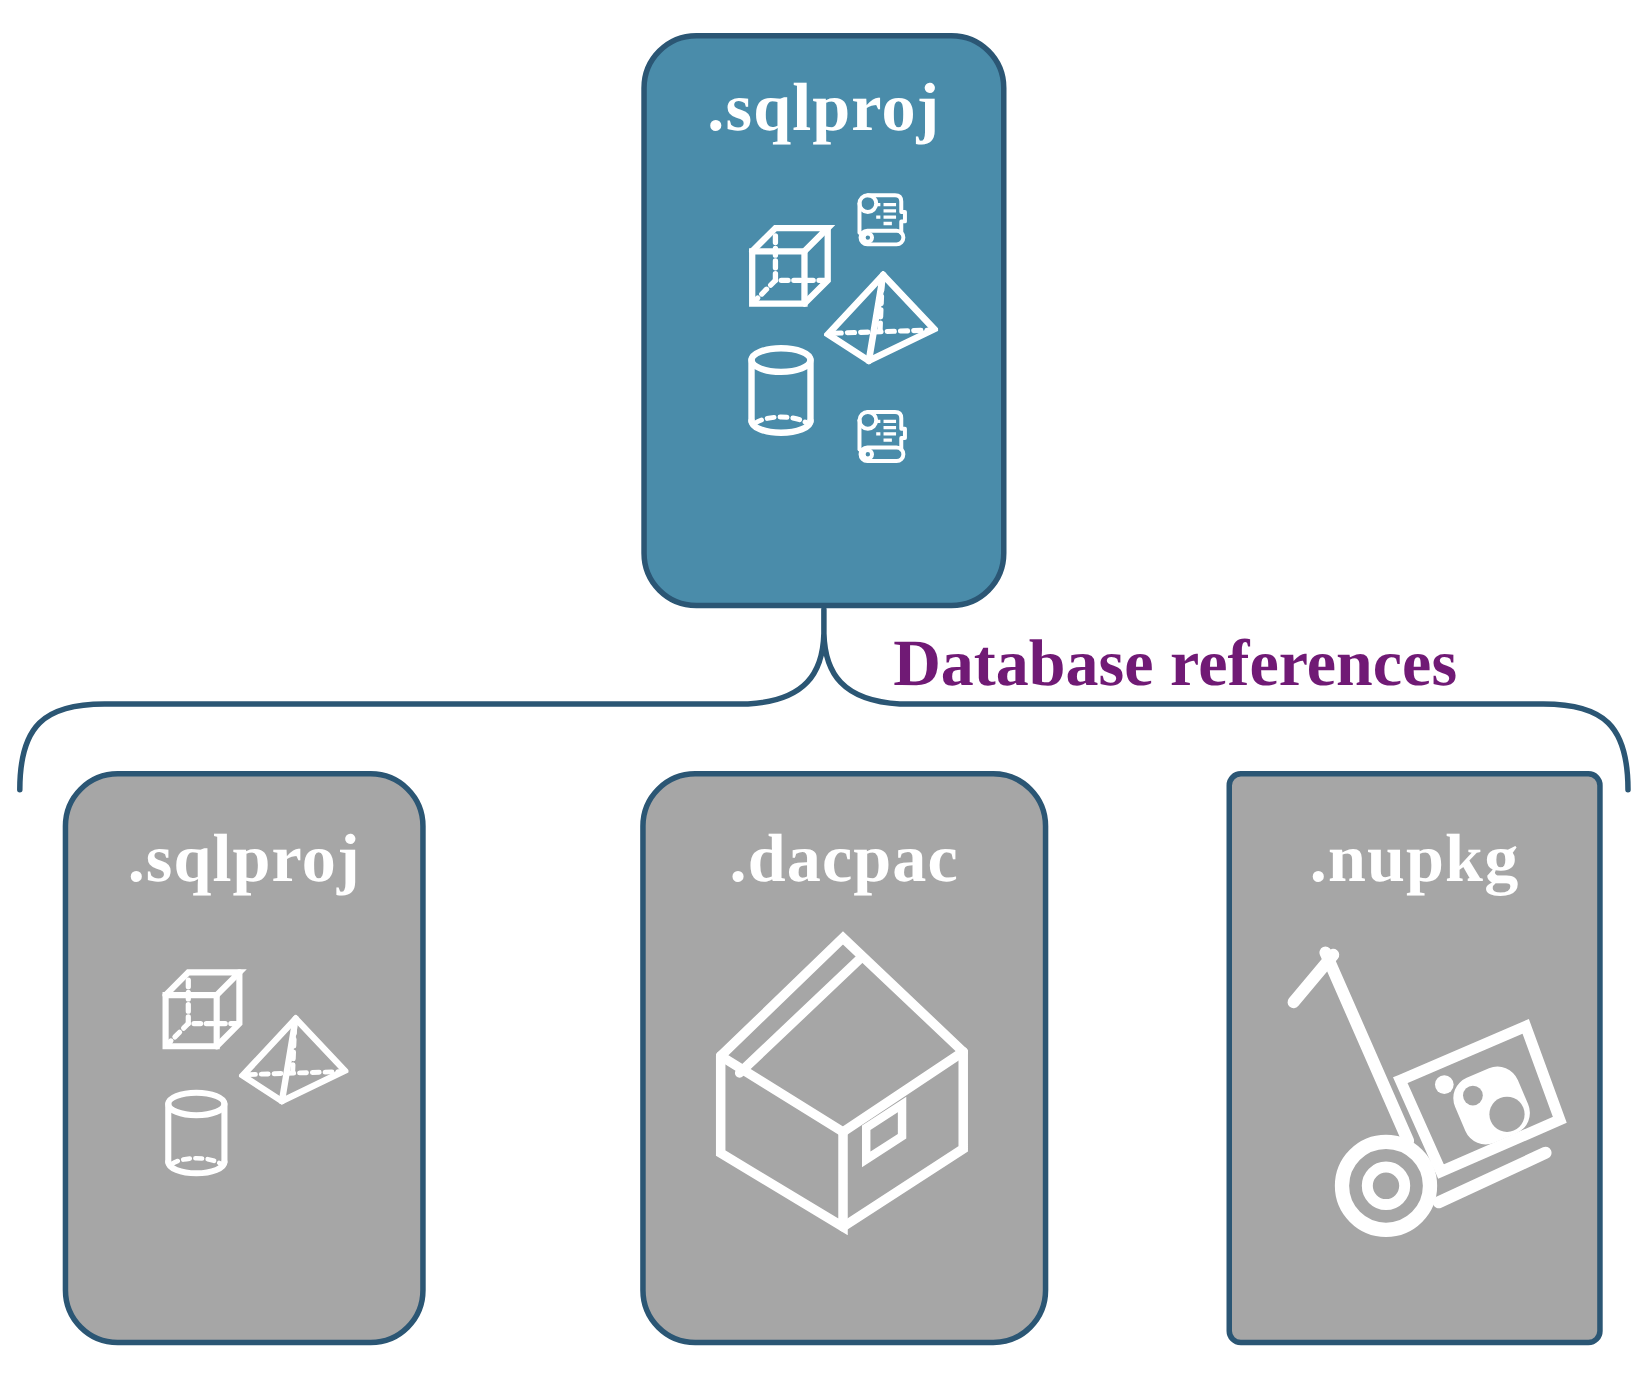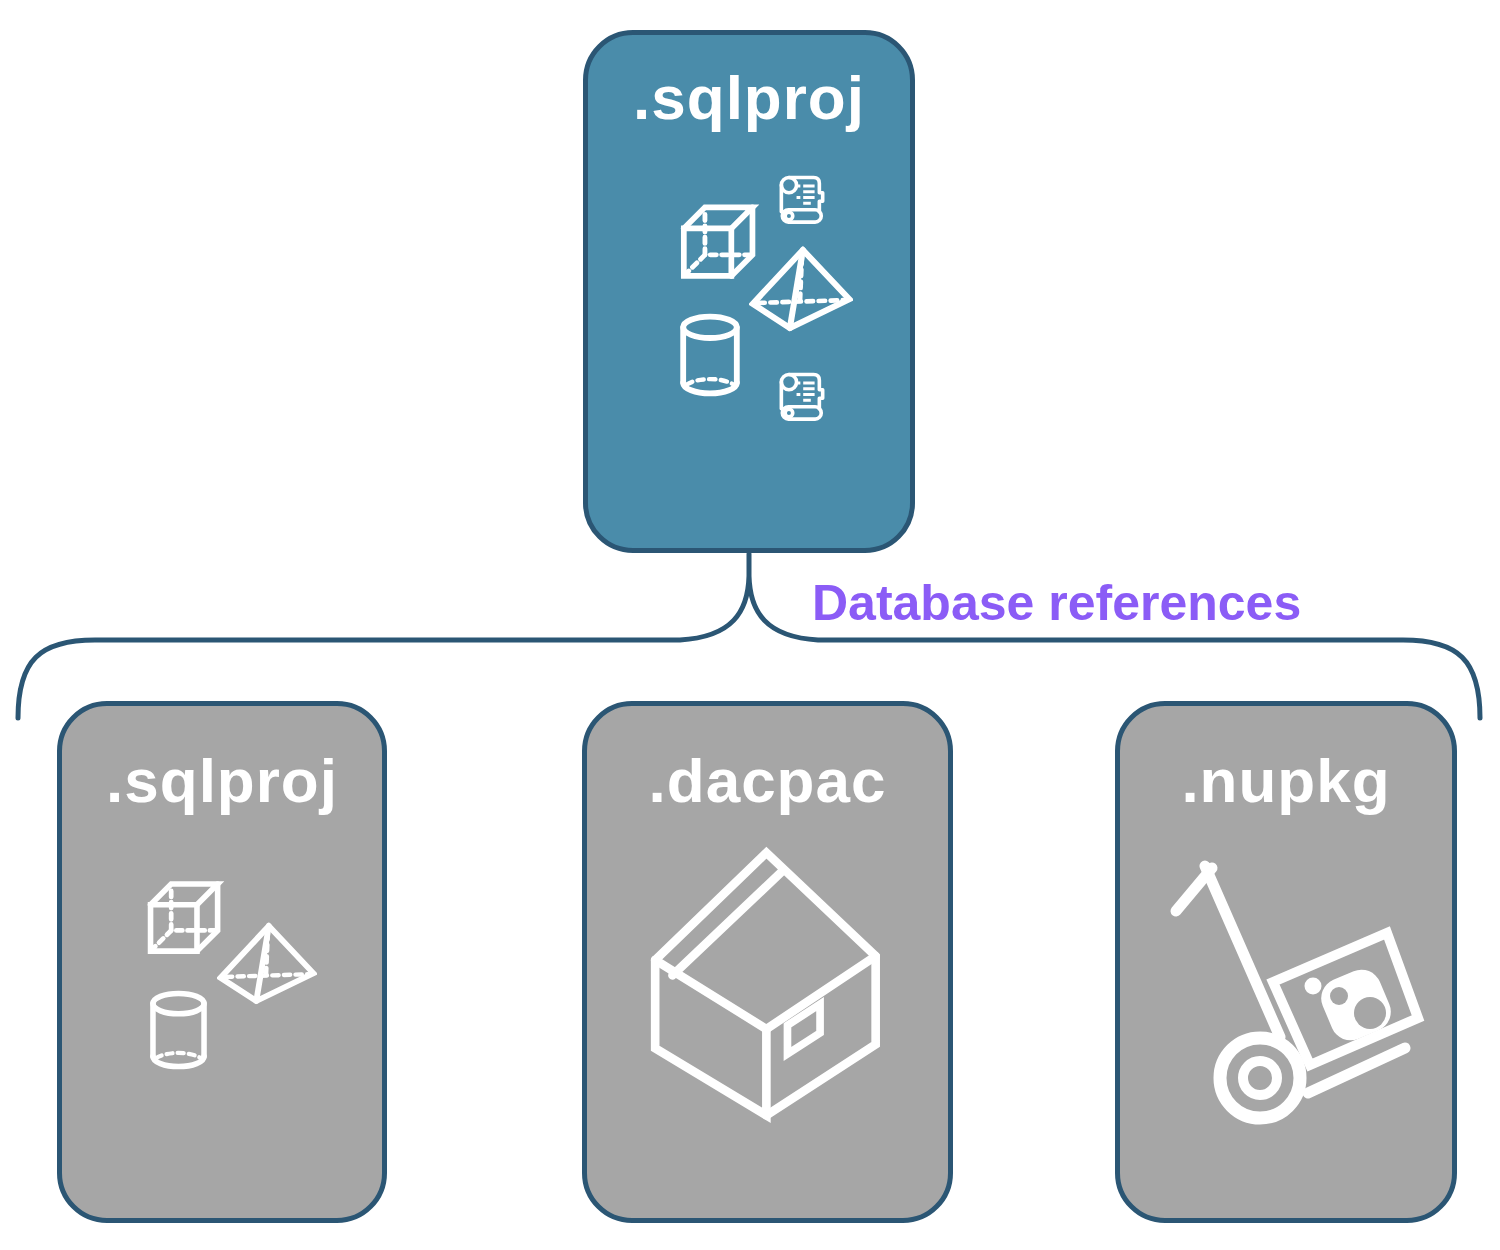--- a/index.html
+++ b/index.html
@@ -5,7 +5,7 @@
   html,body{margin:0;padding:0;background:#ffffff;}
   .canvas{
     position:relative;width:1500px;height:1250px;background:#ffffff;overflow:hidden;
-    font-family:Liberation Sans, sans-serif;
+    font-family:Liberation Serif, serif;
   }
   .node{
     position:absolute;border:5px solid #2b5674;border-radius:50px;box-sizing:border-box;

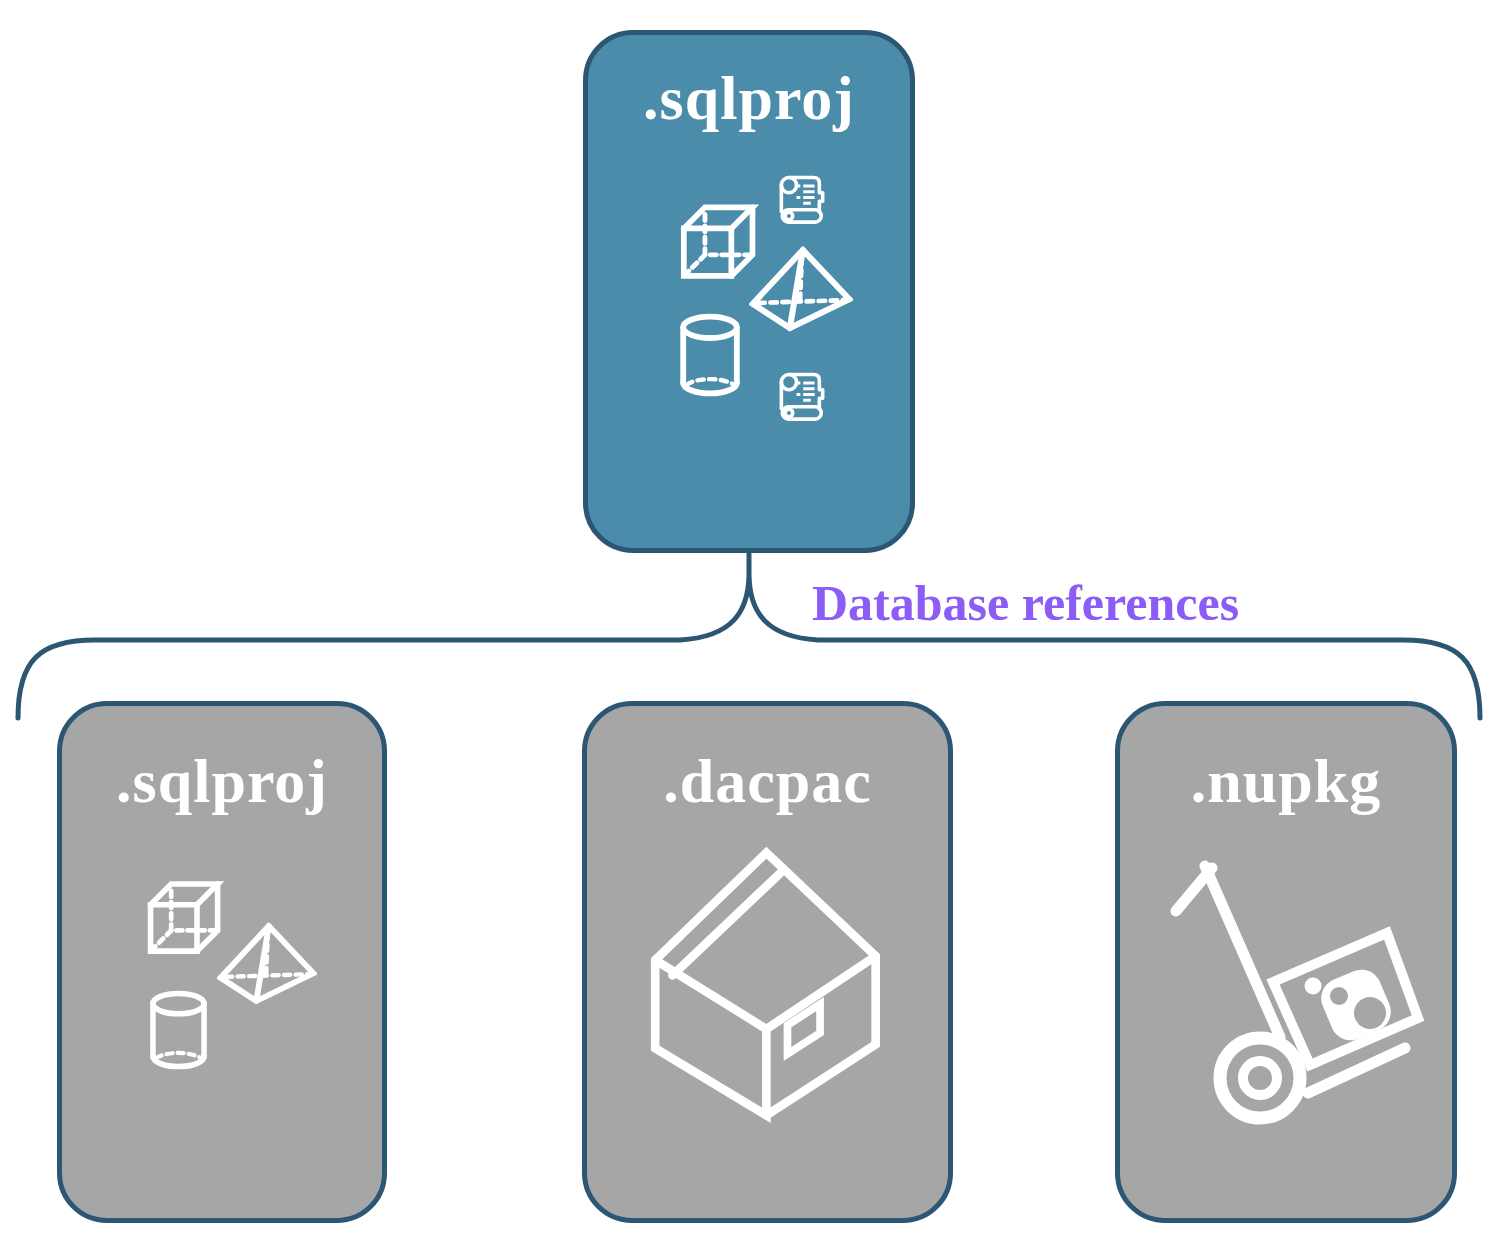--- a/index.html
+++ b/index.html
@@ -25,7 +25,7 @@
   .icon{position:absolute;}
   .edge-label{
     position:absolute;left:812px;top:578px;width:470px;
-    color:#8b5cf6;font-weight:700;font-size:50px;line-height:50px;white-space:nowrap;
+    color:#701a75;font-weight:700;font-size:60px;line-height:50px;white-space:nowrap;
   }
   .connector{position:absolute;left:0;top:0;width:1500px;height:1250px;pointer-events:none;}
   svg{display:block;}

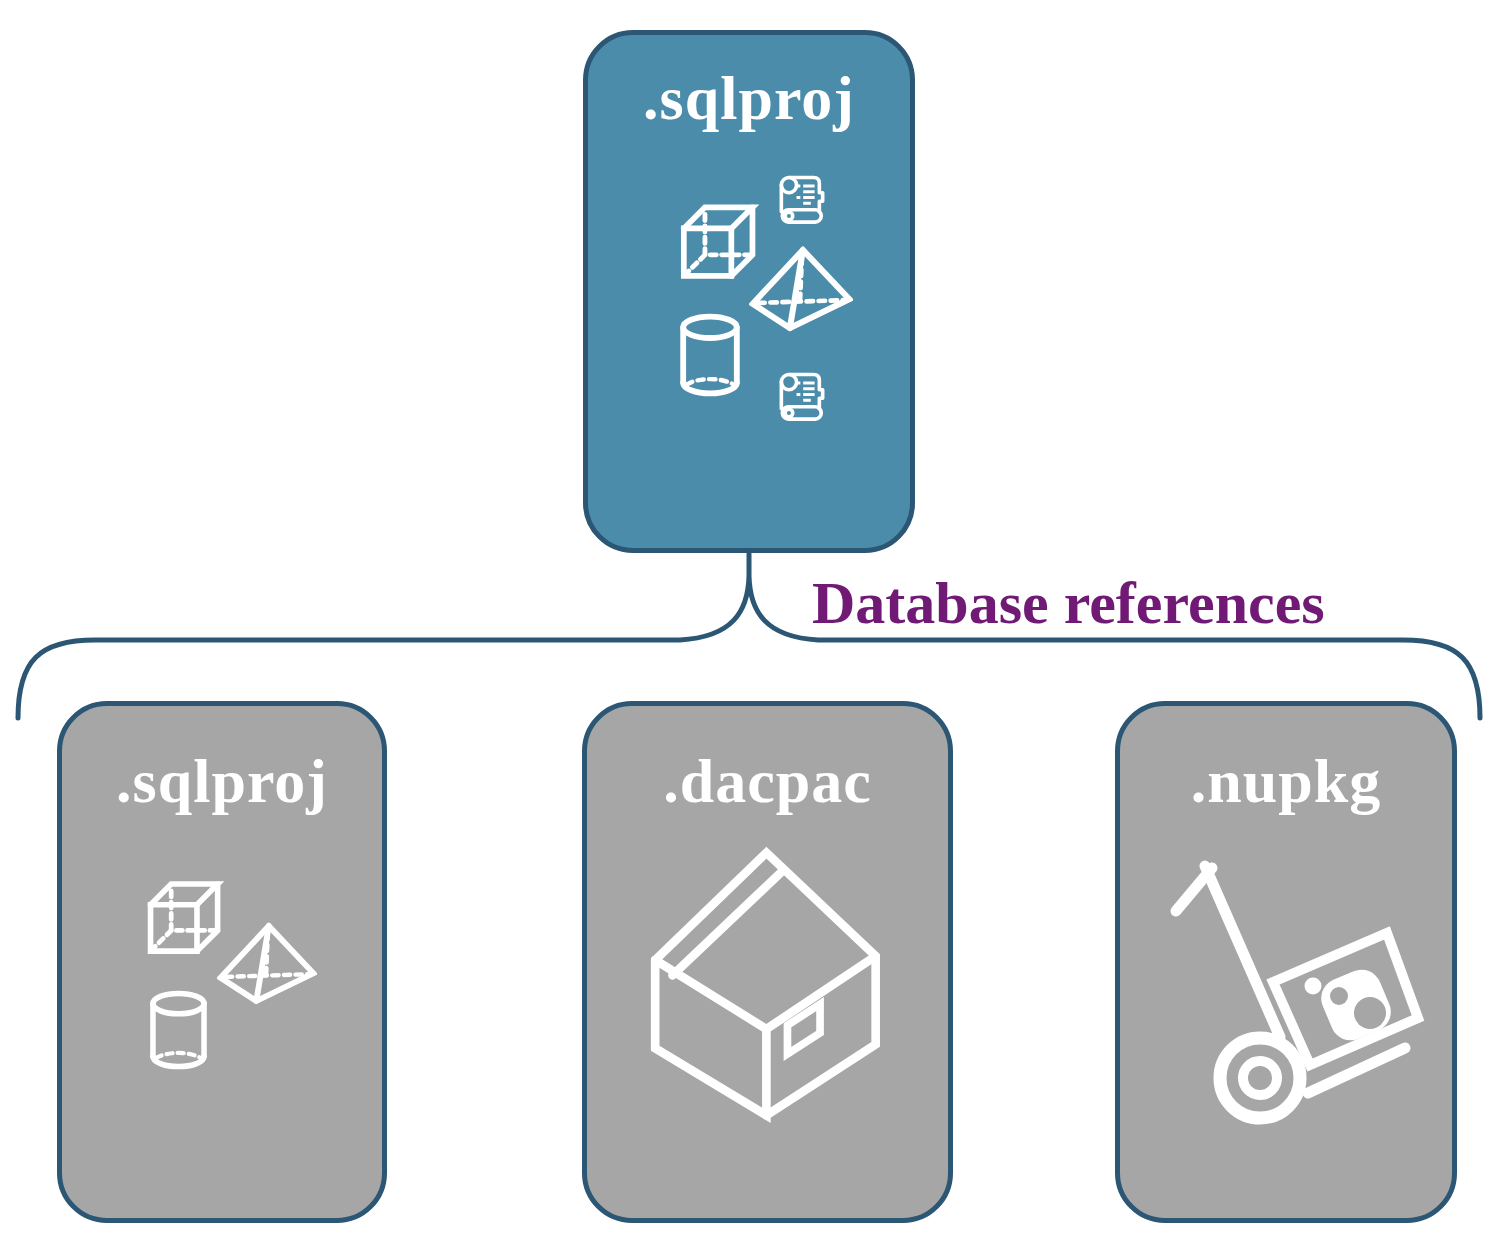--- a/index.html
+++ b/index.html
@@ -15,7 +15,7 @@
   .node-child{background:#a6a6a6;}
   .node-child1{left:57px;top:701px;width:330px;height:522px;}
   .node-child2{left:582px;top:701px;width:371px;height:522px;}
-  .node-child3{left:1115px;top:701px;width:342px;height:522px;}
+  .node-child3{left:1115px;top:701px;width:342px;height:522px;border-radius:13px;}
   .node-label{
     color:#ffffff;font-weight:700;font-size:62px;letter-spacing:1px;line-height:1;
     display:block;

